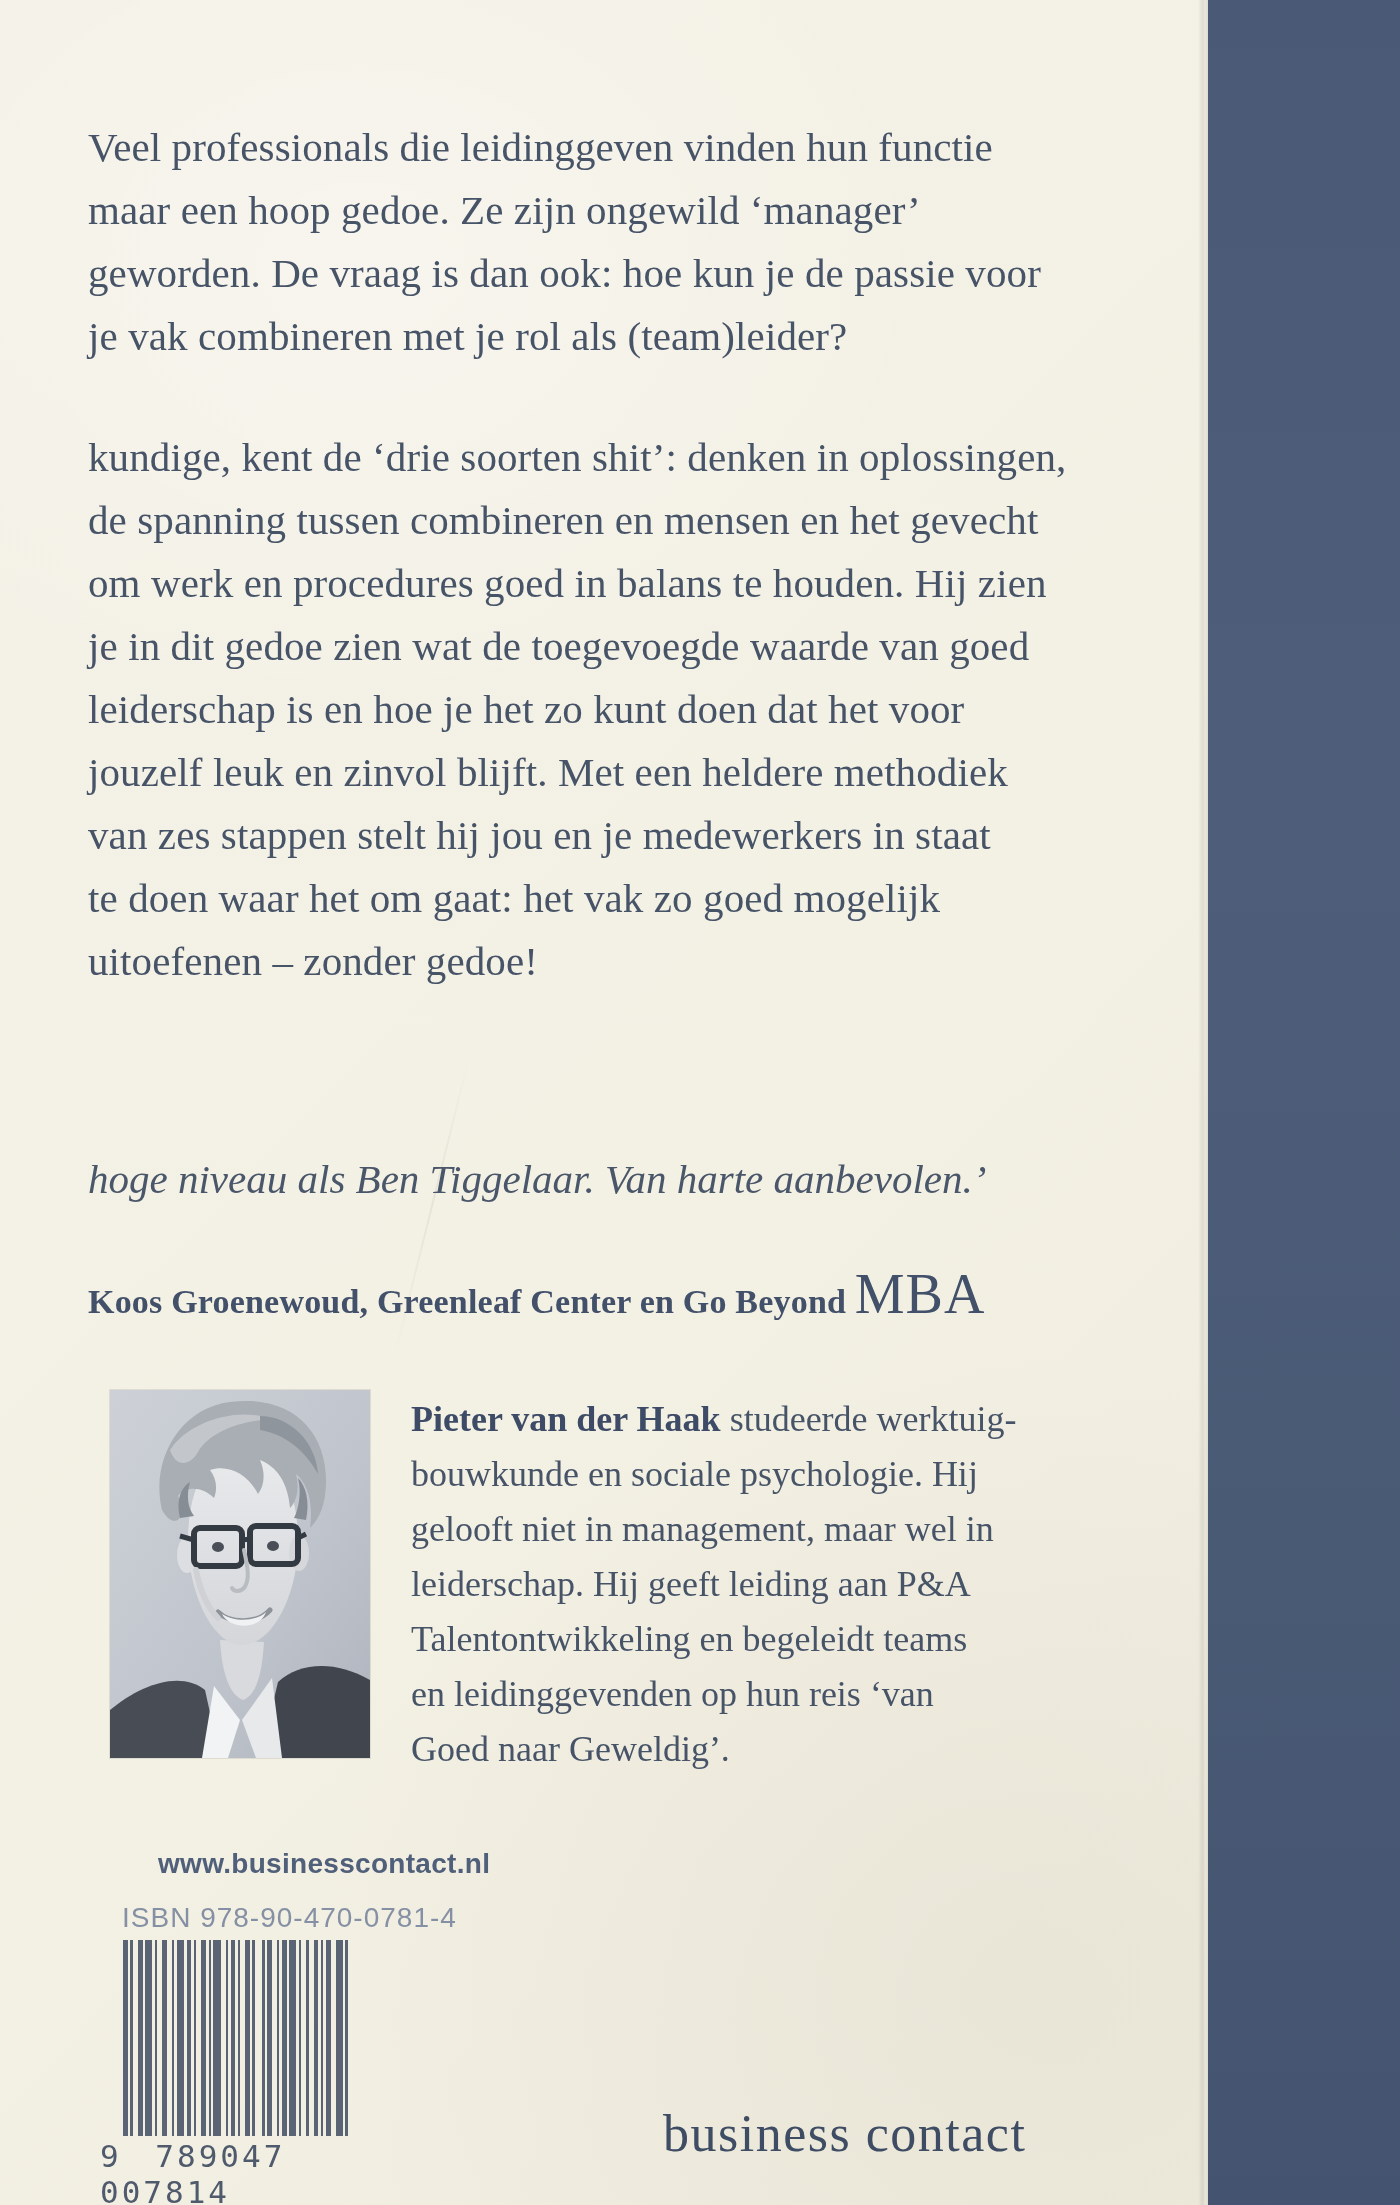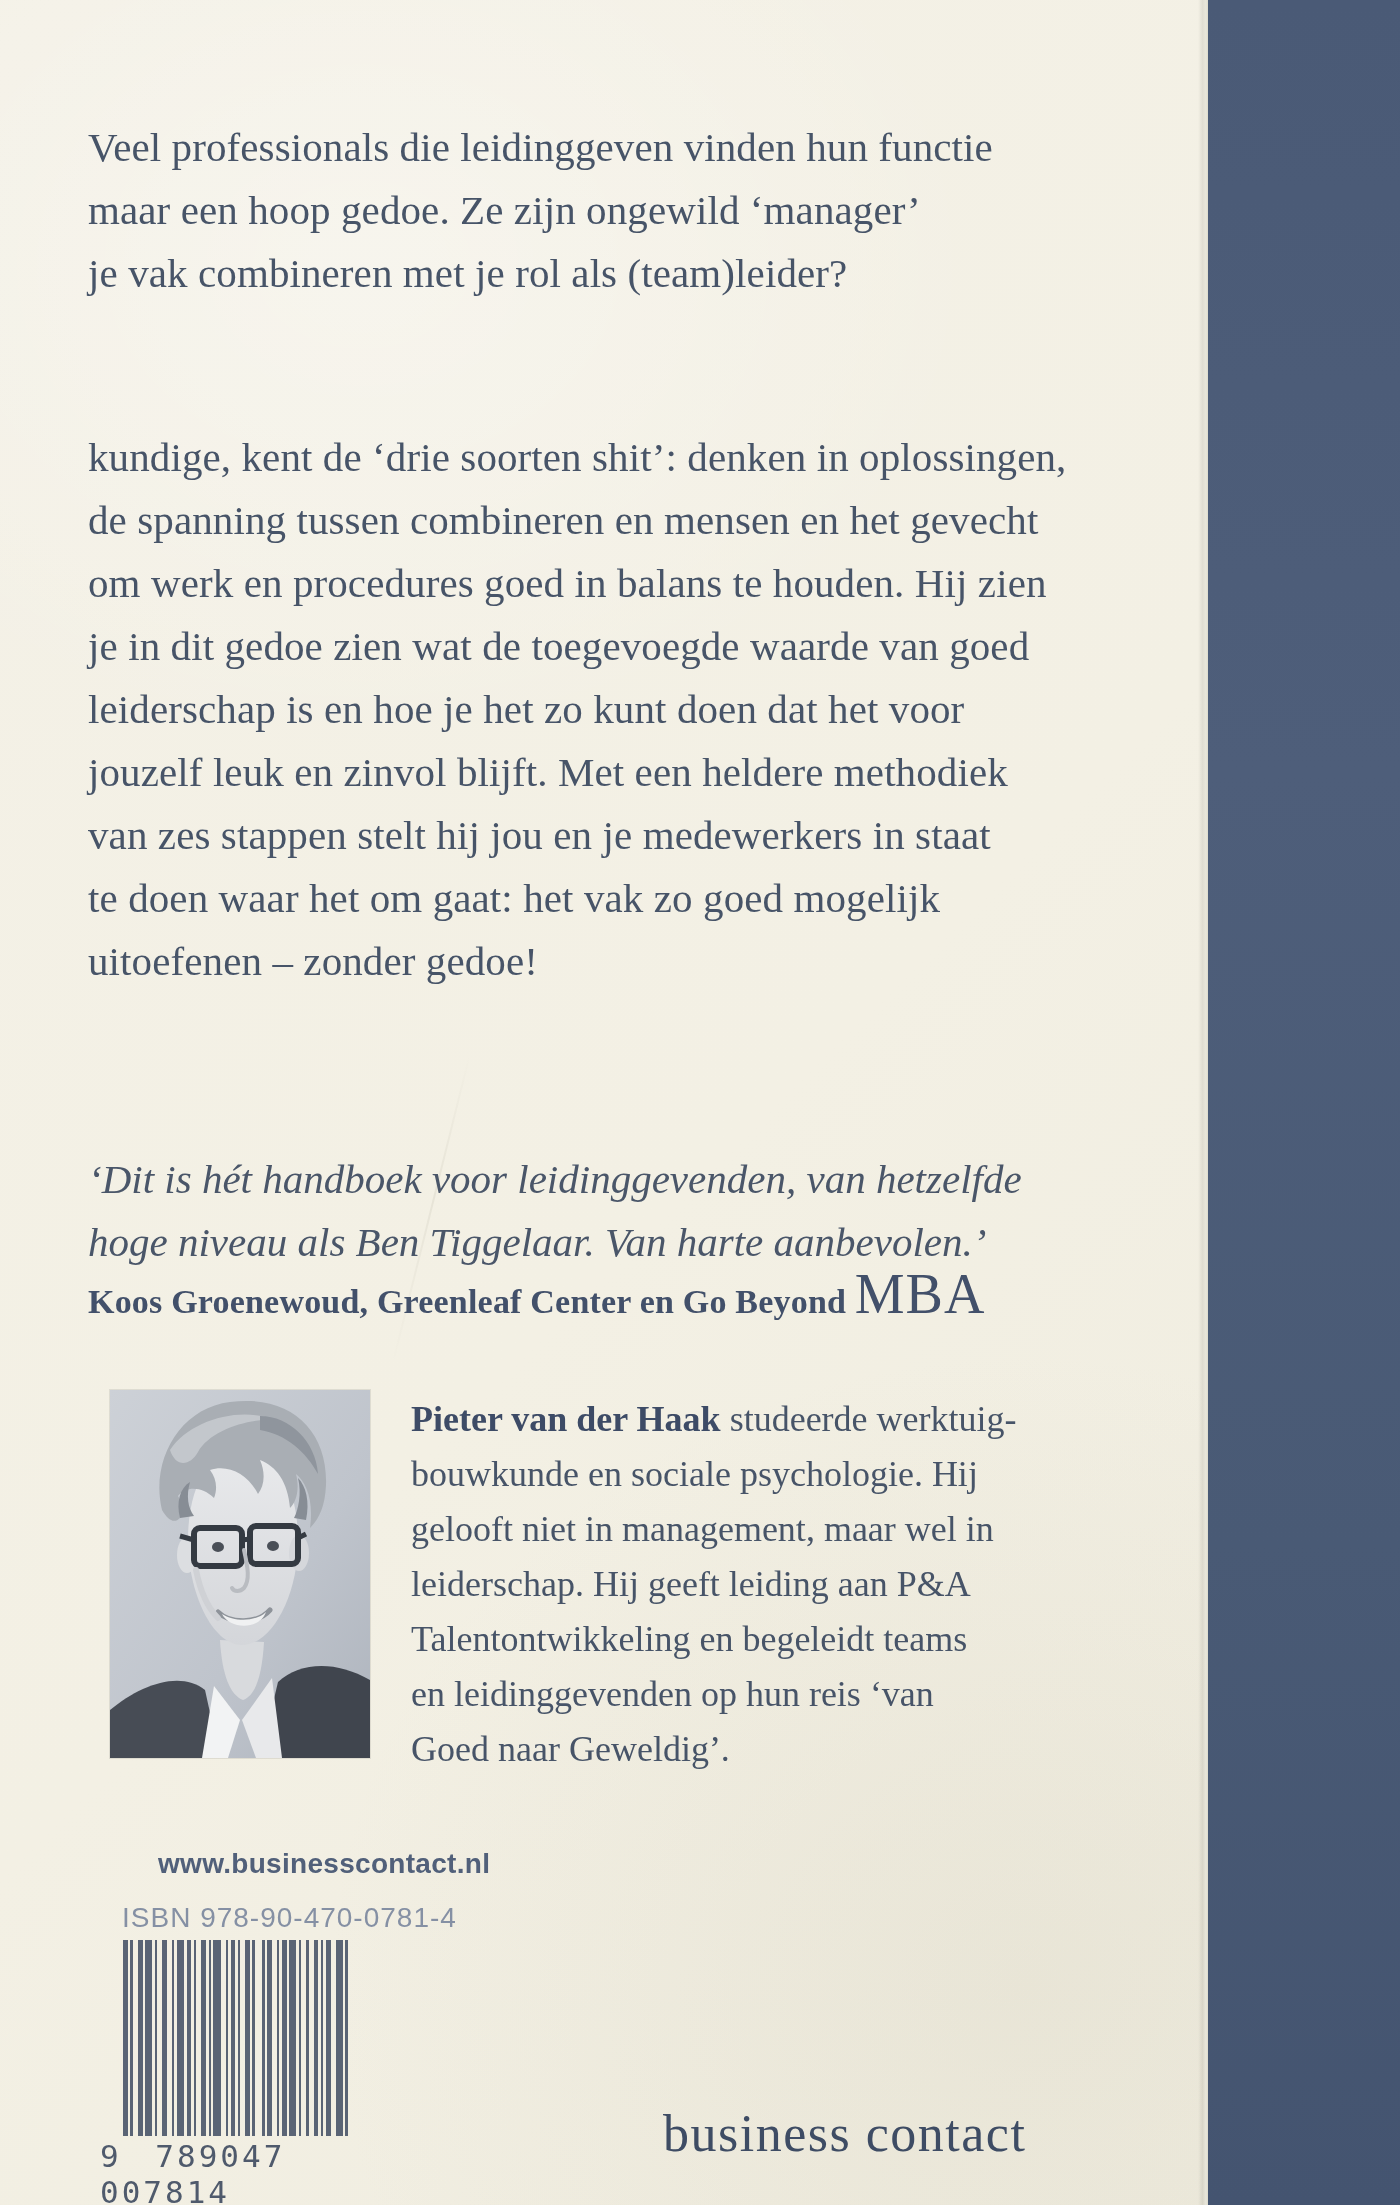--- a/index.html
+++ b/index.html
@@ -100,6 +100,7 @@
     <div class="body-text" style="top:116px">
       <span>Veel professionals die leidinggeven vinden hun functie</span>
       <span>maar een hoop gedoe. Ze zijn ongewild ‘manager’</span>
+      <span>geworden. De vraag is dan ook: hoe kun je de passie voor</span>
       <span>je vak combineren met je rol als (team)leider?</span>
     </div>
 

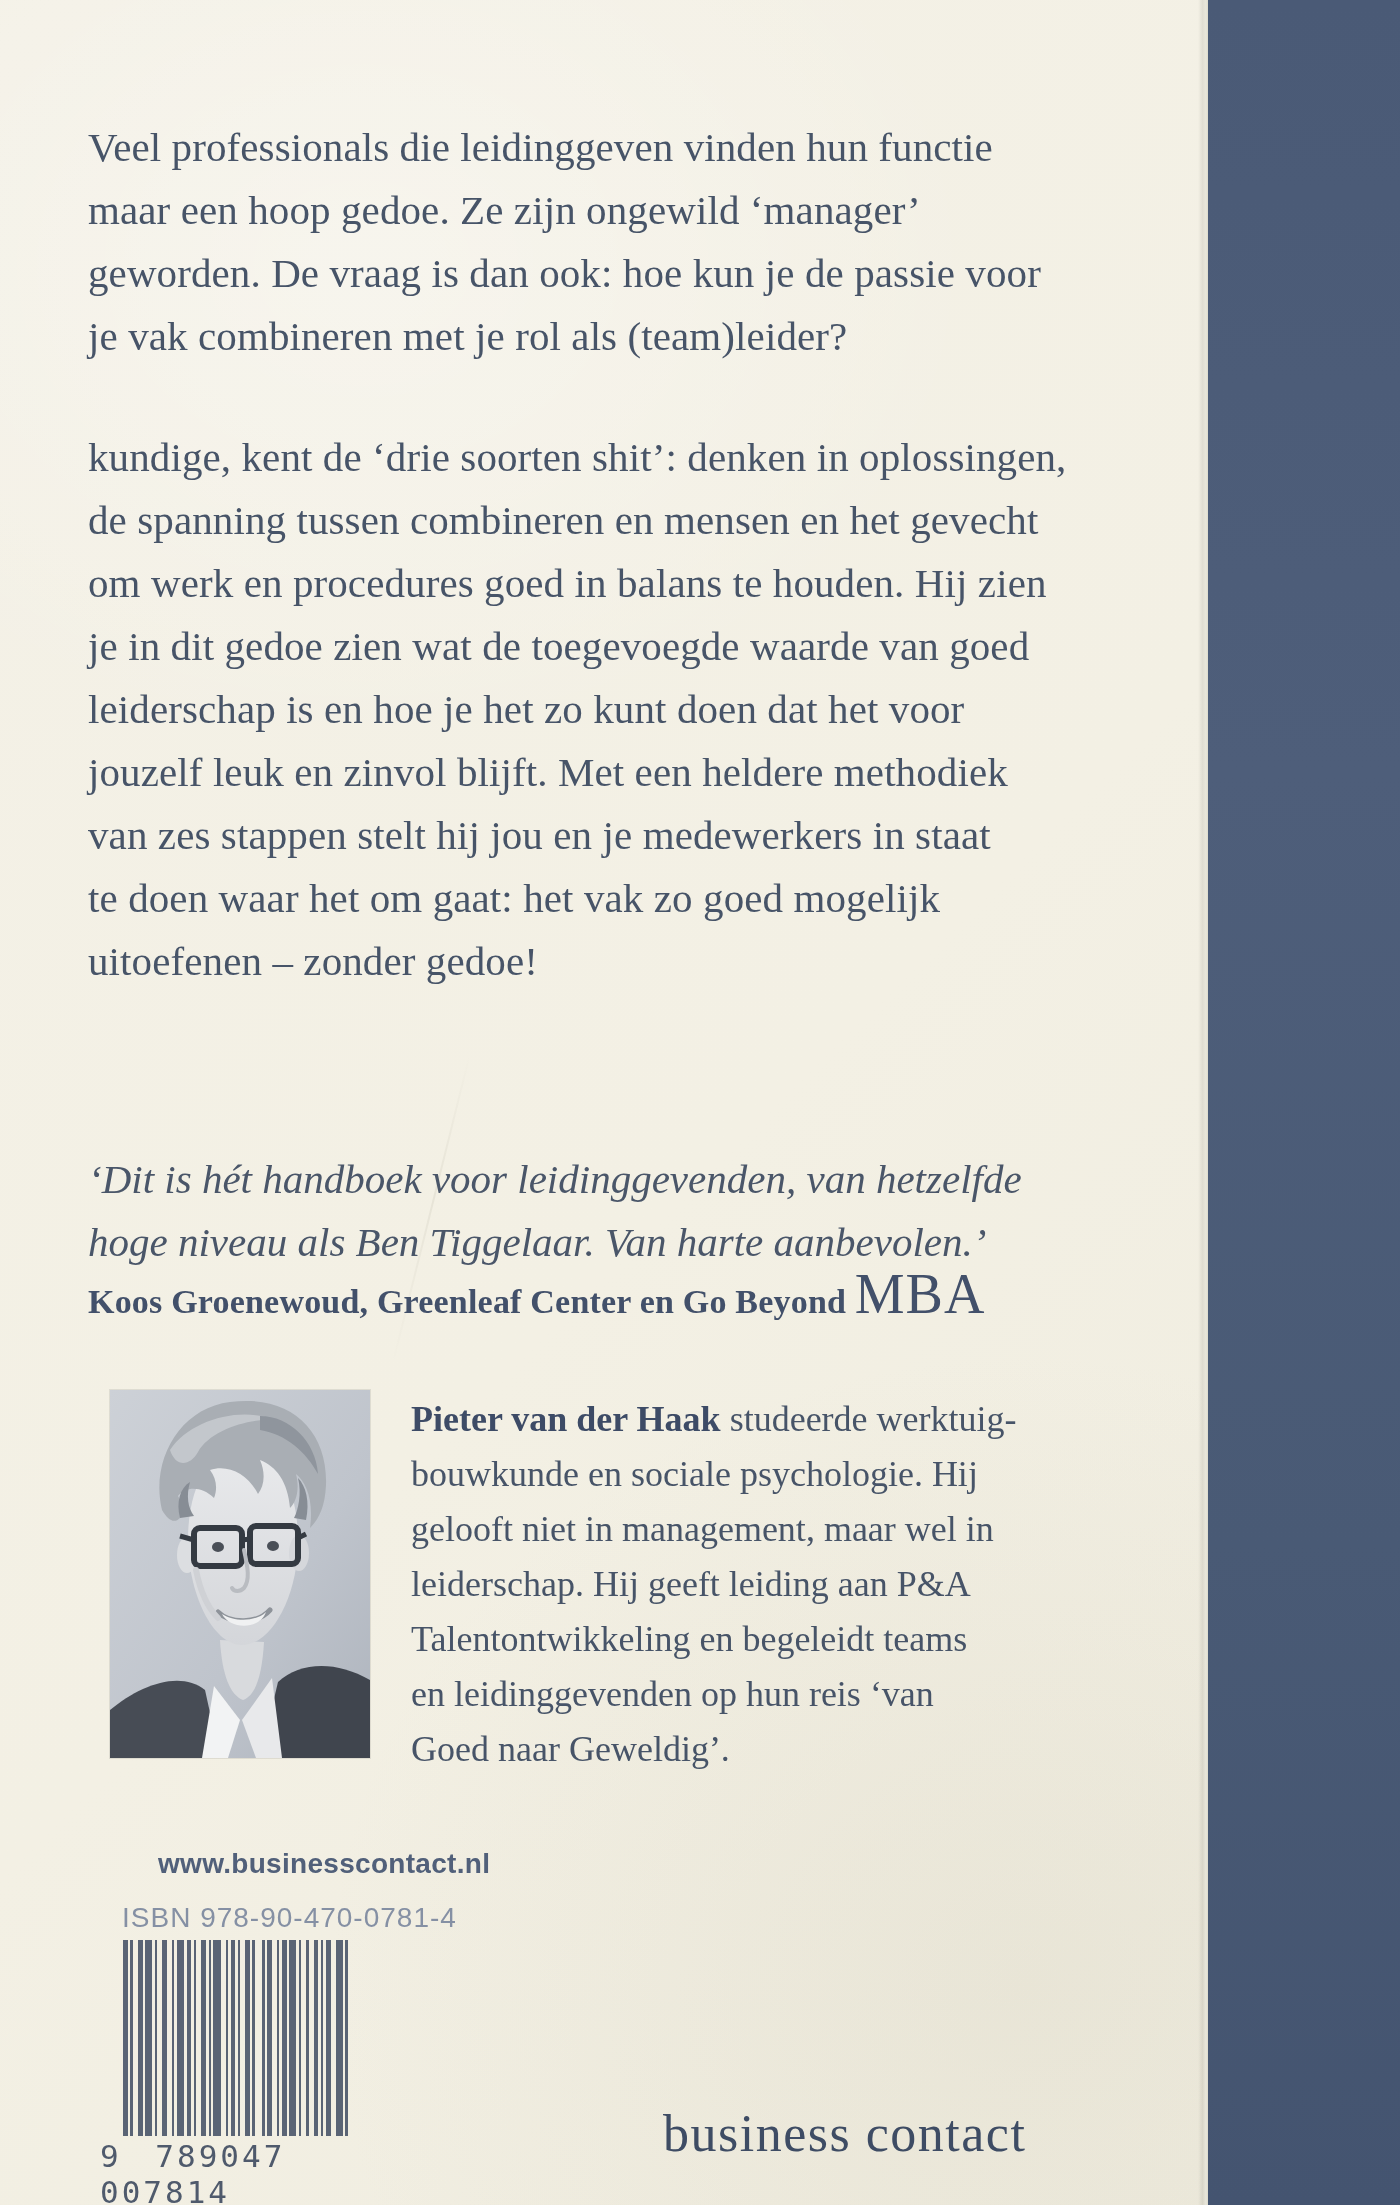--- a/index.html
+++ b/index.html
@@ -117,7 +117,6 @@
     </div>
 
     <div class="quote">
-      <span>‘Dit is hét handboek voor leidinggevenden, van hetzelfde</span>
       <span>hoge niveau als Ben Tiggelaar. Van harte aanbevolen.’</span>
     </div>
 

